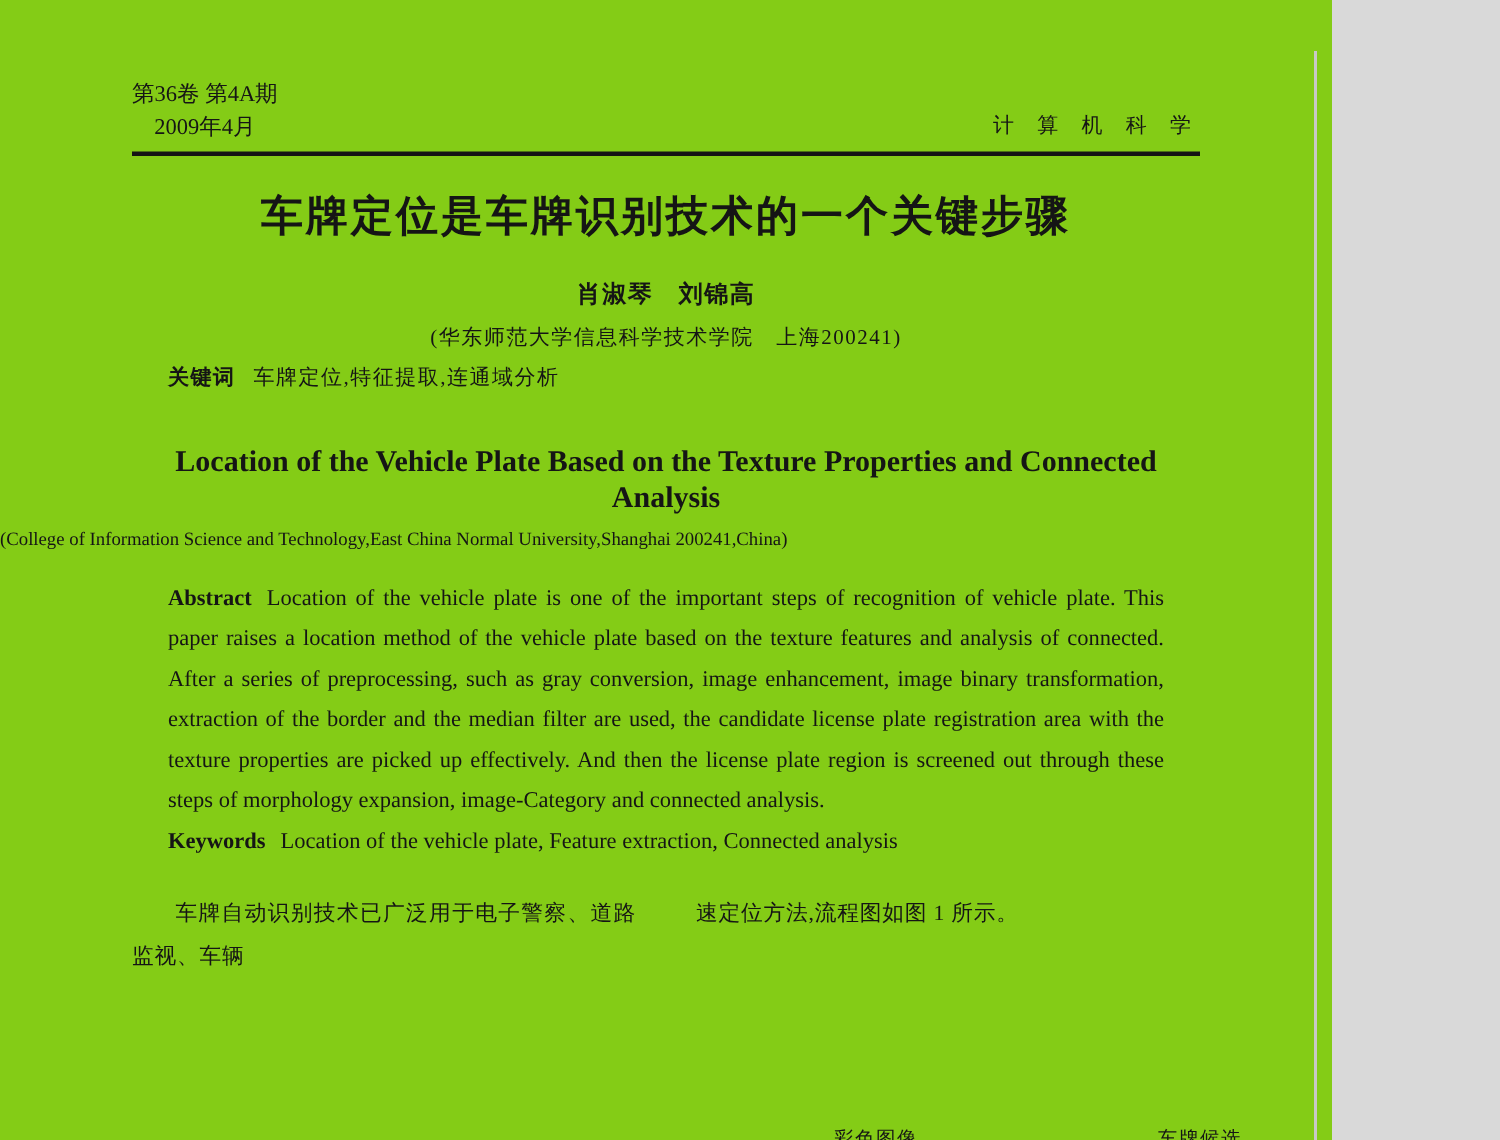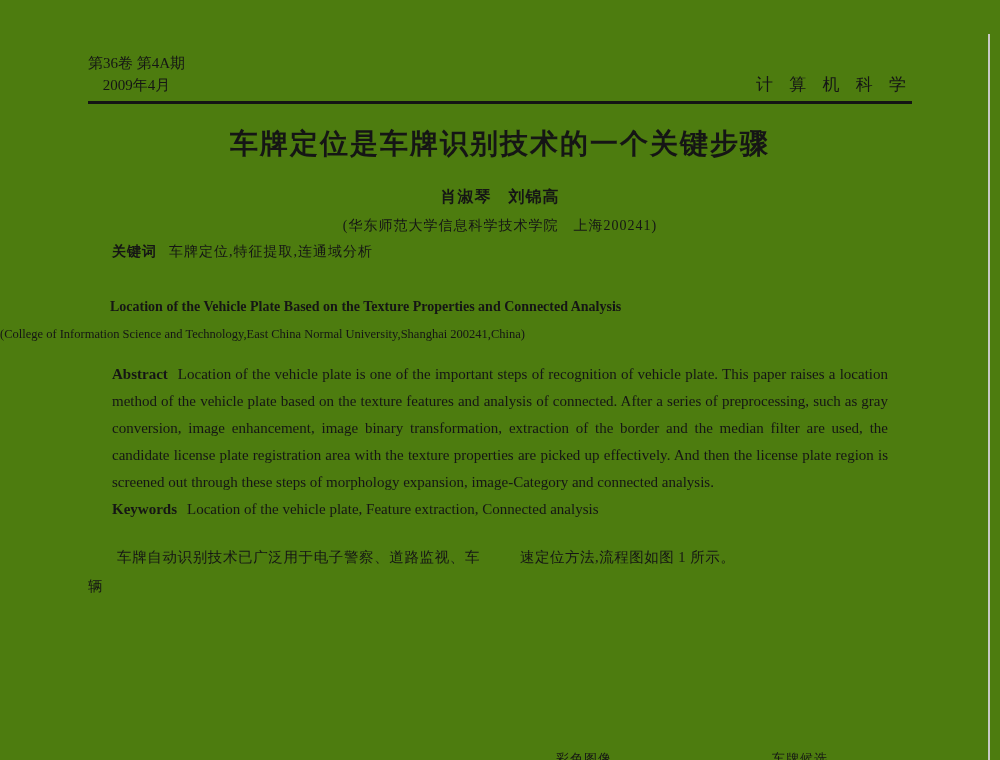--- a/index.html
+++ b/index.html
@@ -5,8 +5,8 @@
   html,body{margin:0;padding:0;}
   body{width:1000px;height:760px;background:#d9d9d9;}
   .page{
-    position:relative;width:1000px;height:760px;overflow:hidden;
-    background:#4d7c0f;color:#151515;
+    position:relative;width:888px;height:760px;overflow:hidden;
+    background:#84cc16;color:#151515;
     font-family:"Liberation Serif","DejaVu Serif",serif;
   }
   

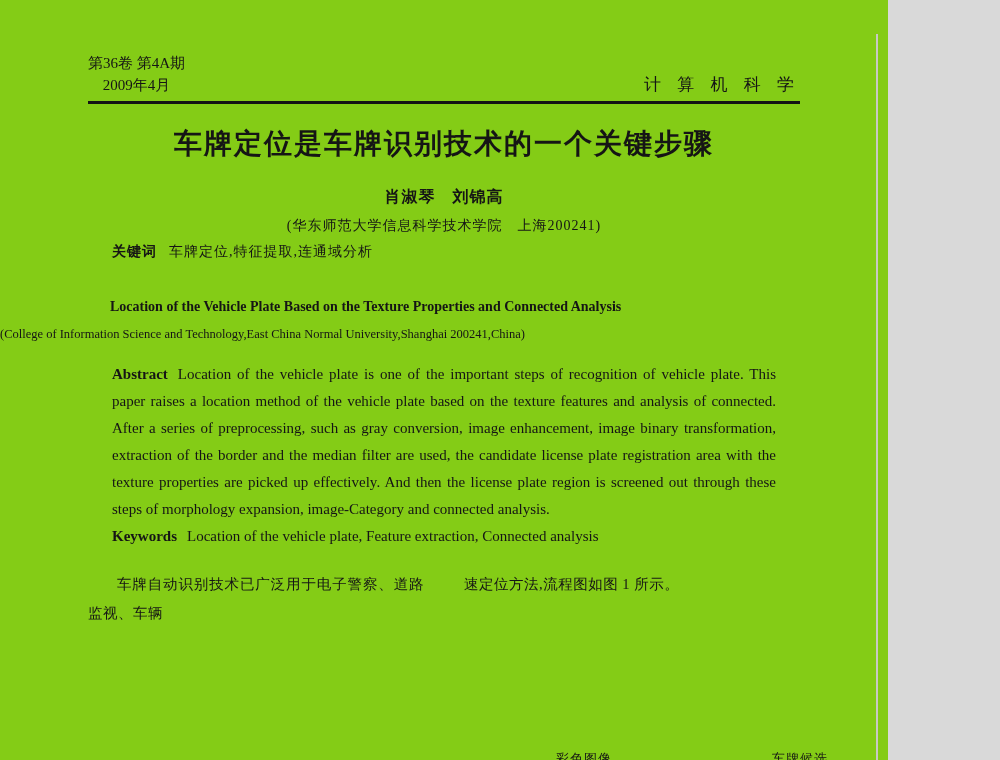--- a/index.html
+++ b/index.html
@@ -16,7 +16,7 @@
     border-bottom:3px solid #141414;
   }
   .hcol{text-align:center;font-size:15px;line-height:22px;white-space:nowrap;}
-  .hcenter .cn{font-size:17px;letter-spacing:6px;}
+  .hcenter .cn{font-size:14px;letter-spacing:6px;}
   .hcenter .en{font-size:15px;letter-spacing:1px;}
   
   .title-cn{

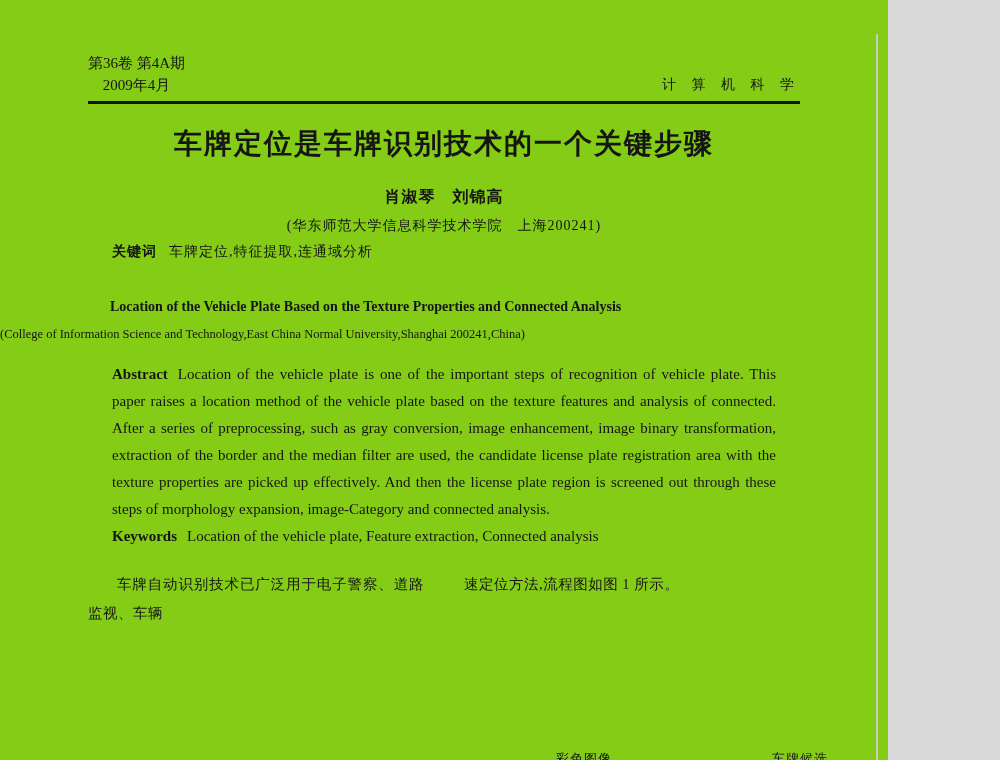--- a/index.html
+++ b/index.html
@@ -35,7 +35,7 @@
   .kw-cn{margin:0 112px;font-size:14px;line-height:30px;letter-spacing:1px;}
   .kw-cn .lbl{font-weight:bold;margin-right:12px;font-family:"Liberation Sans","DejaVu Sans",sans-serif;}
   
-  .title-en{margin-top:28px;text-align:left;font-size:14px;font-weight:bold;line-height:24px;padding:0 110px;}
+  .title-en{margin-top:28px;text-align:center;font-size:20px;font-weight:bold;line-height:24px;padding:0 110px;}
   .authors-en{margin-top:12px;text-align:center;font-size:14px;line-height:20px;}
   .affil-en{margin-top:6px;text-align:left;font-size:12.5px;line-height:18px;}
   .abs-en{

